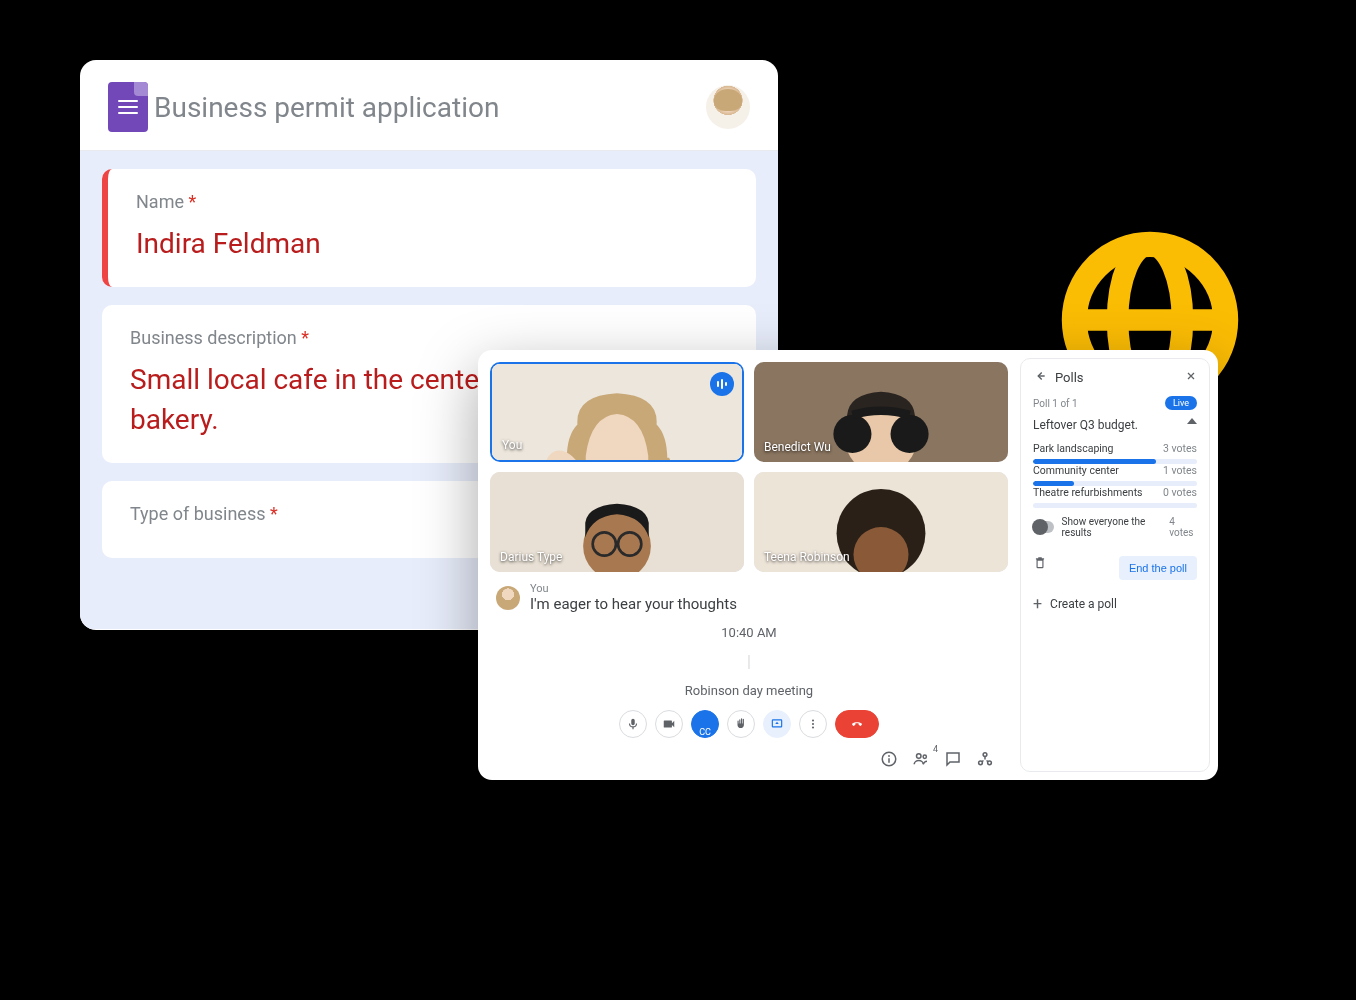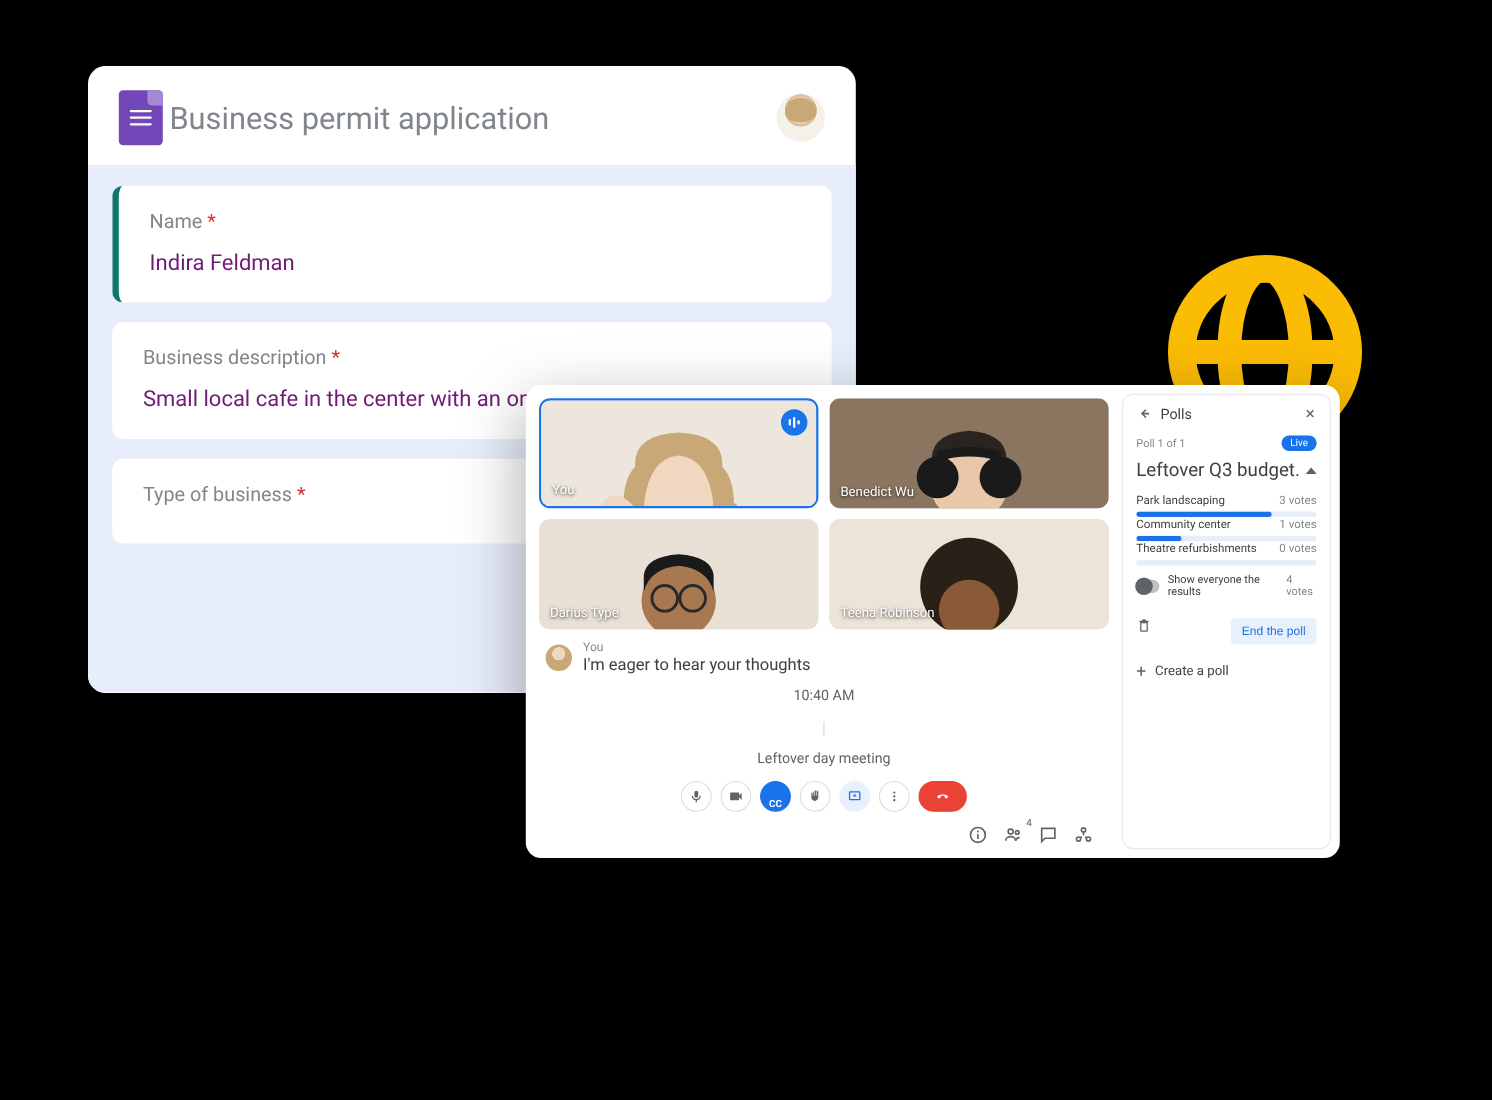--- a/index.html
+++ b/index.html
@@ -100,7 +100,7 @@
   margin-bottom: 18px;
 }
 .form-question.active {
-  border-left: 6px solid #0f766e;
+  border-left: 6px solid #ef4444;
 }
 .form-label {
   font-size: 18px;

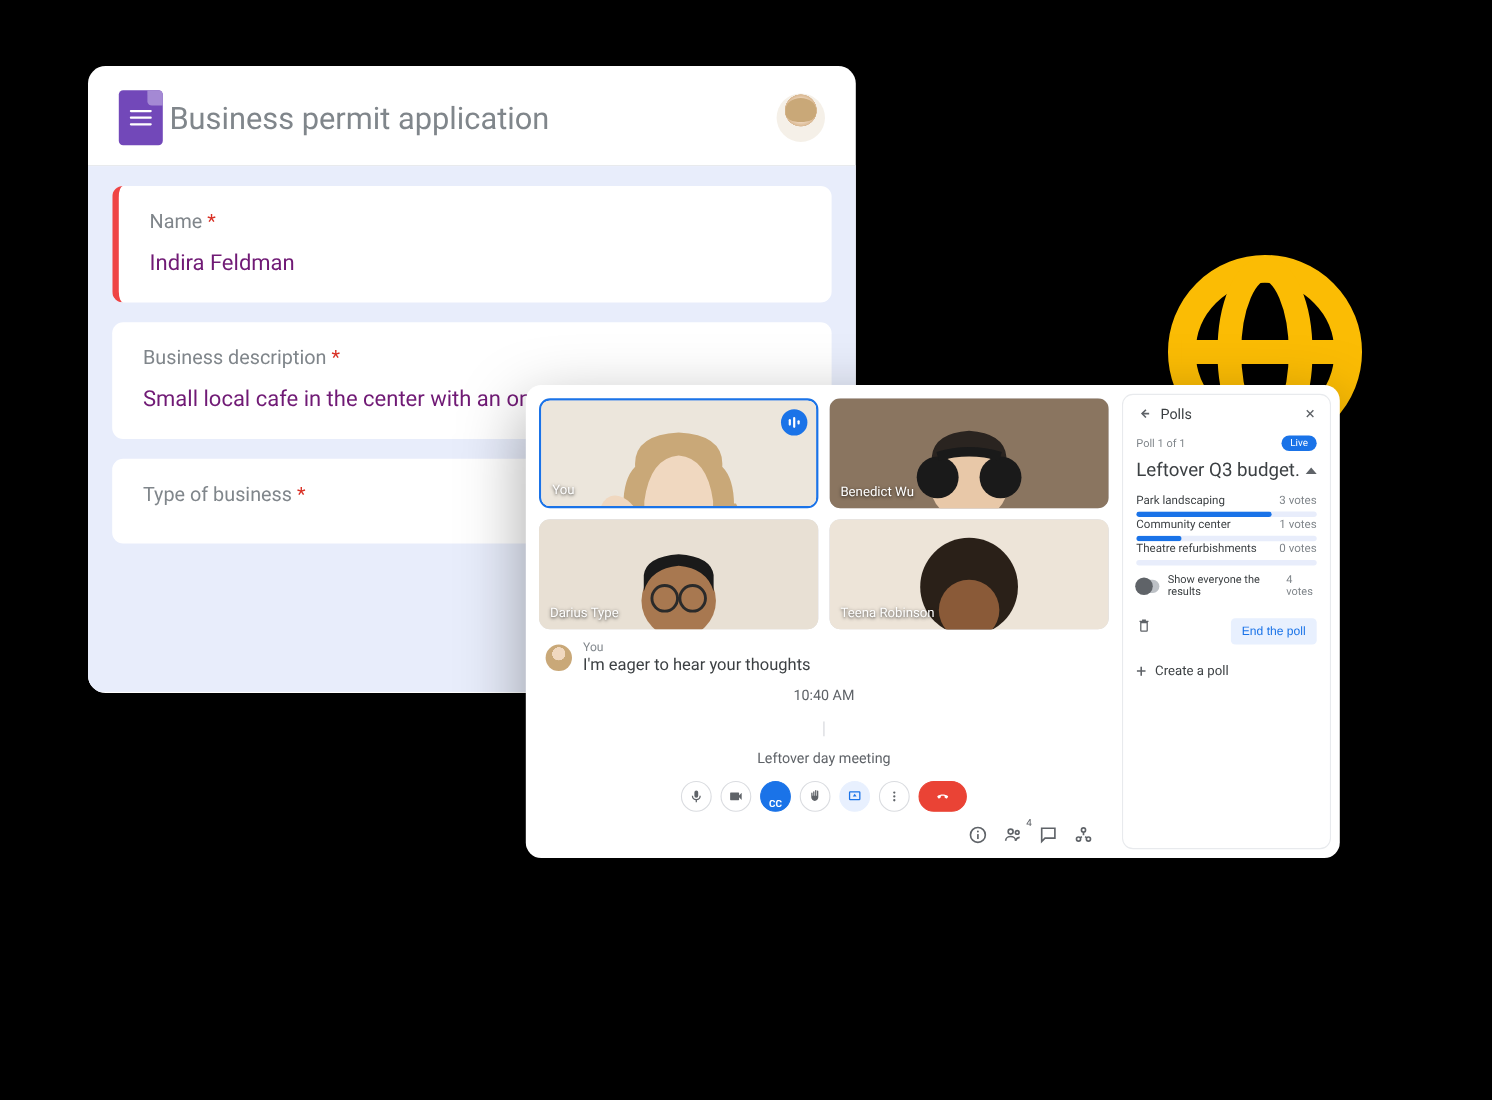--- a/index.html
+++ b/index.html
@@ -109,8 +109,8 @@
 }
 .req { color: #d93025; }
 .form-value {
-  font-size: 20px;
-  color: #701a75;
+  font-size: 28px;
+  color: #b91c1c;
   line-height: 1.45;
 }
 .form-select {

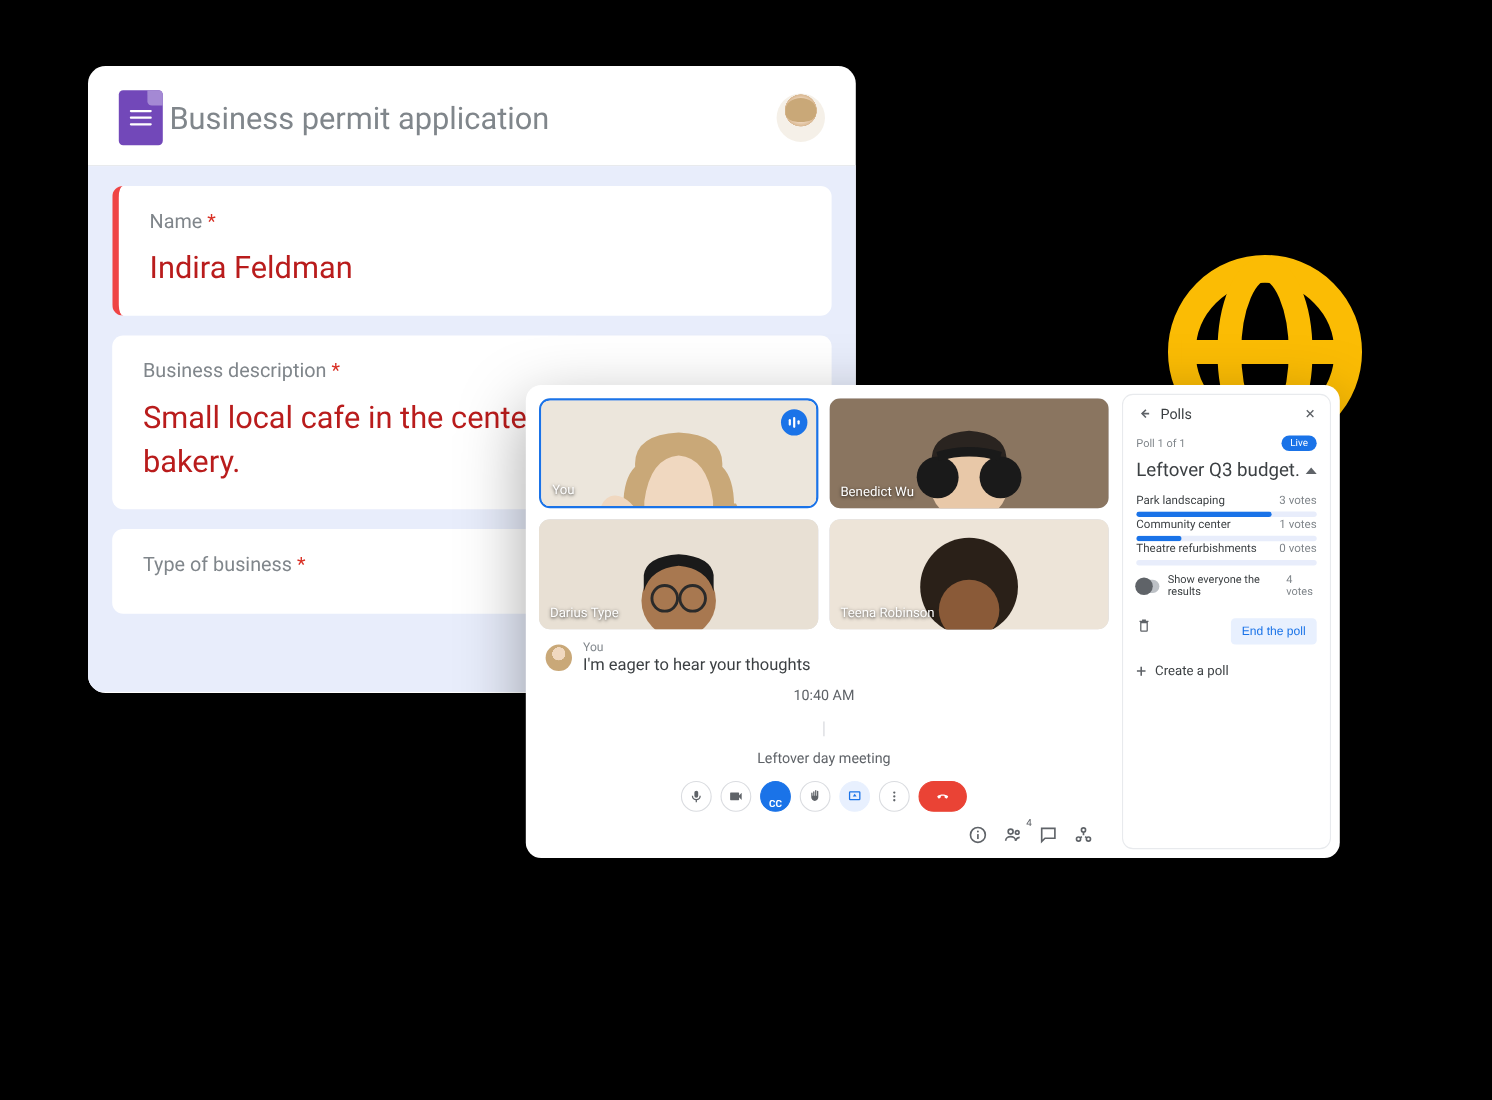--- a/index.html
+++ b/index.html
@@ -275,7 +275,7 @@
   padding: 2px 8px;
   border-radius: 10px;
 }
-.poll-q { display: flex; justify-content: space-between; align-items: center; font-size: 17px; margin-bottom: 10px; }
+.poll-q { display: flex; justify-content: space-between; align-items: flex-start; font-size: 12px; margin-bottom: 10px; }
 .chev-up {
   width: 0; height: 0;
   border-left: 5px solid transparent;

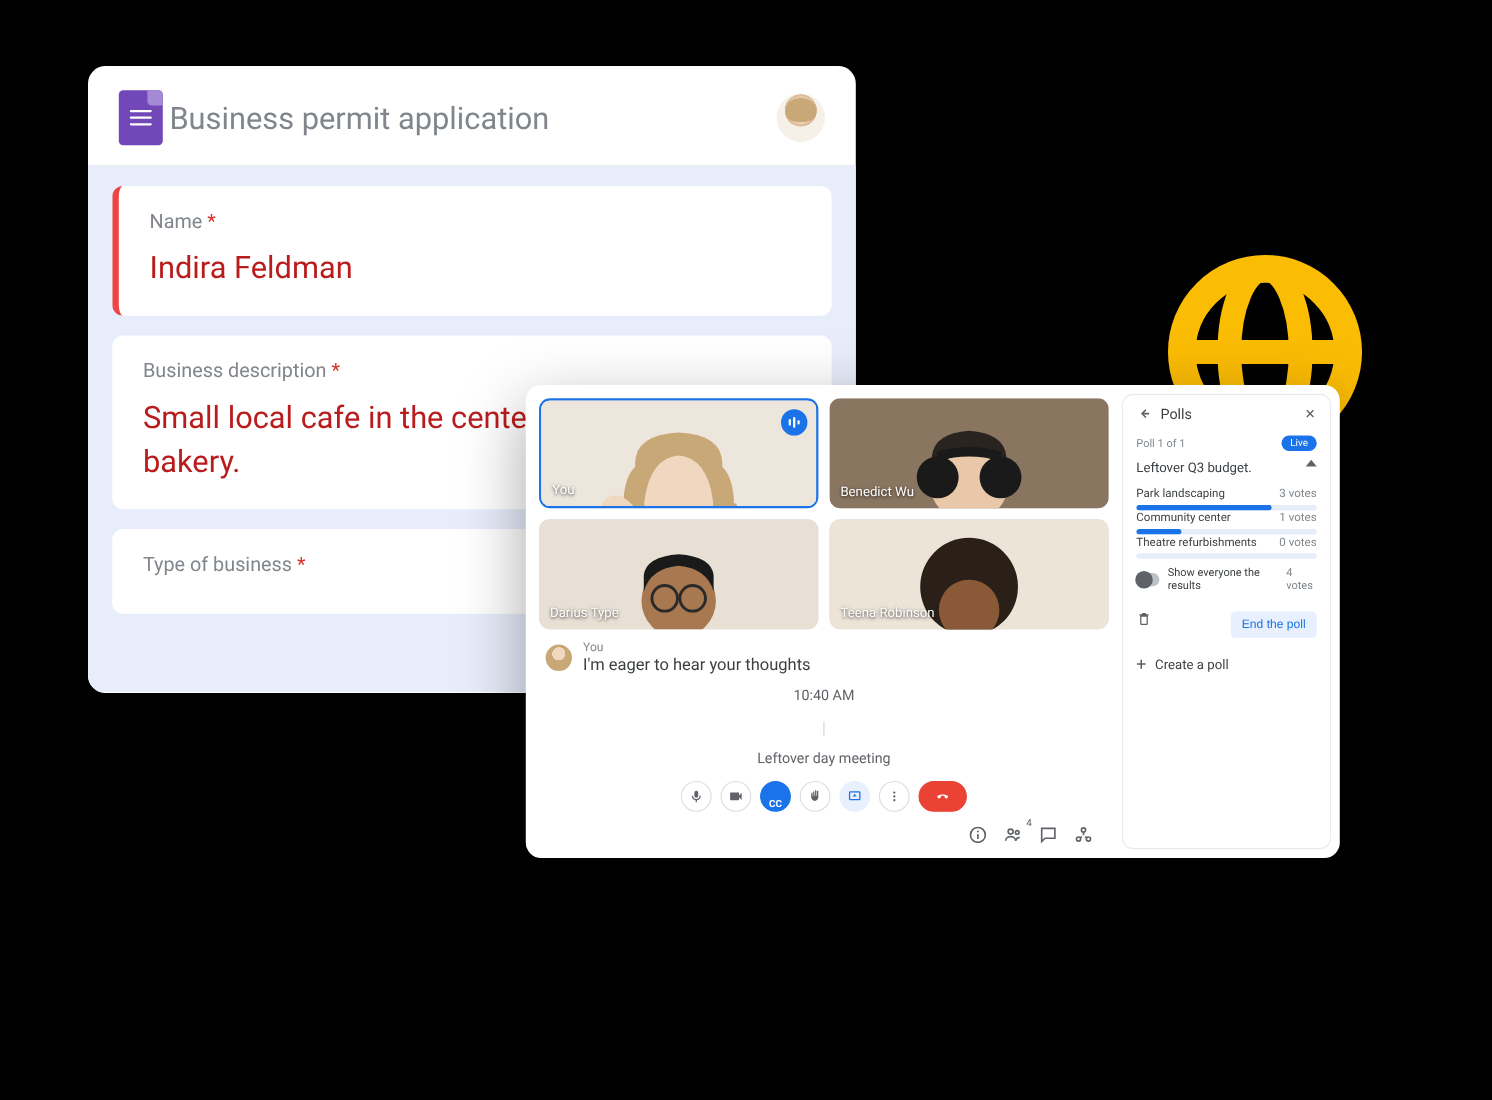--- a/index.html
+++ b/index.html
@@ -449,7 +449,7 @@
     <div class="meet-footer">
       <span class="meet-time">10:40 AM</span>
       <span class="meet-sep">|</span>
-      <span class="meet-name">Leftover day meeting</span>
+      <span class="meet-name">Robinson day meeting</span>
 
       <div class="ctrl-group">
         <div class="ctrl">

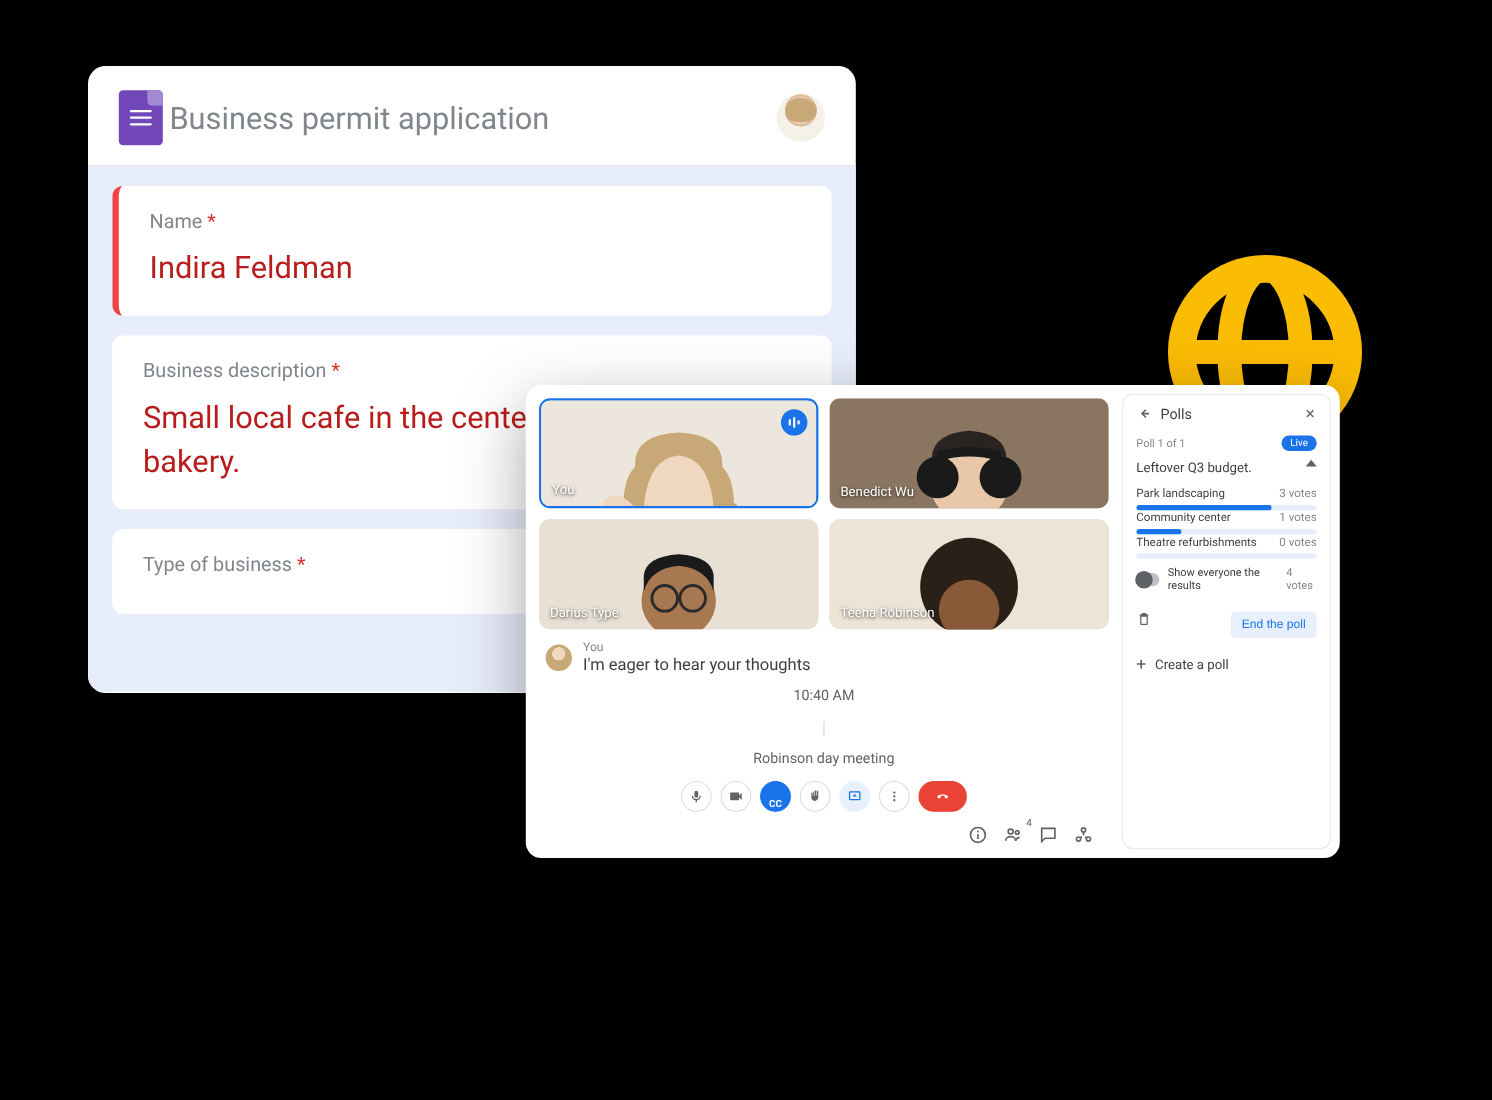--- a/index.html
+++ b/index.html
@@ -232,7 +232,7 @@
   cursor: pointer;
 }
 .ctrl.cc { background: #1a73e8; border-color: #1a73e8; }
-.ctrl.cc span { color: #fff; font-size: 9px; font-weight: 700; margin-top: 16px; }
+.ctrl.cc span { color: #fff; font-size: 9px; font-weight: 400; margin-top: 16px; }
 .ctrl.present { background: #e8f0fe; border-color: #e8f0fe; }
 .ctrl.end { width: 44px; height: 28px; border-radius: 14px; background: #ea4335; border-color: #ea4335; }
 .ctrl svg { width: 14px; height: 14px; }

